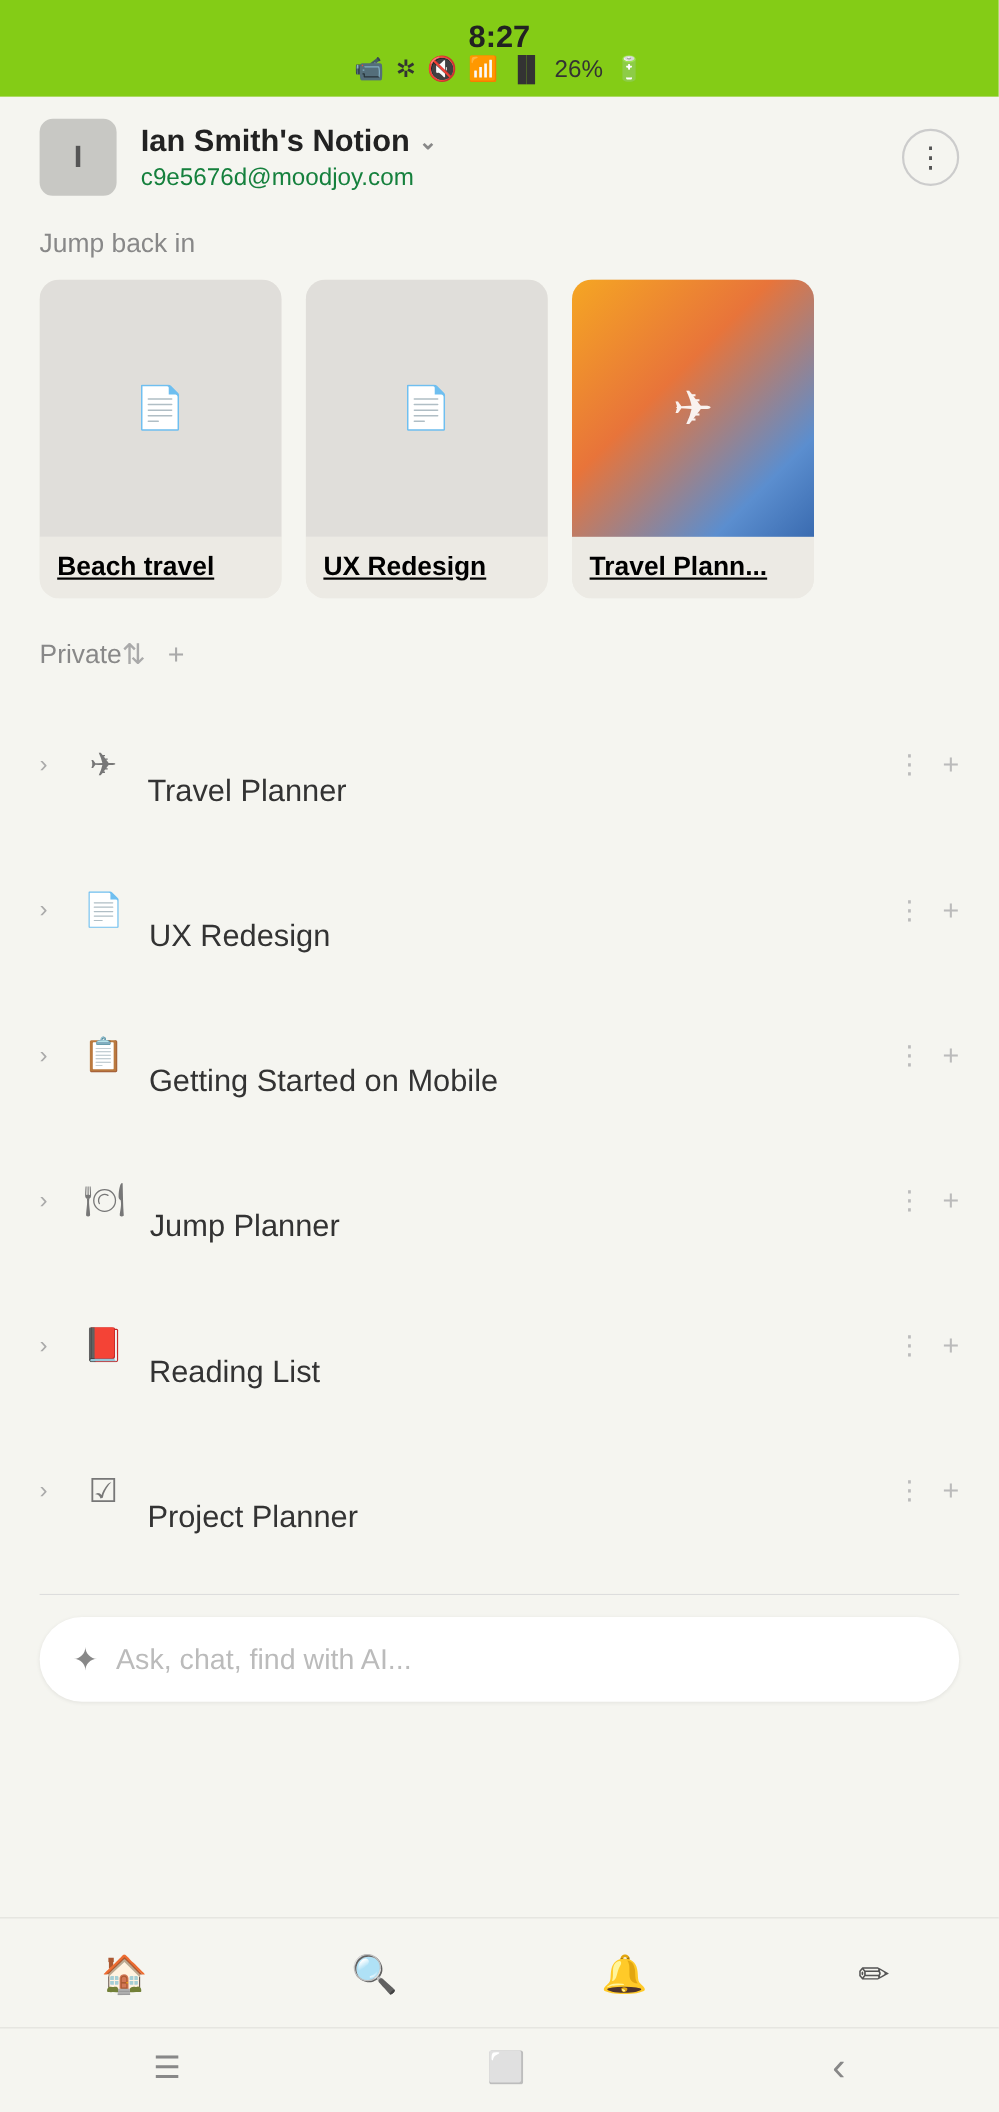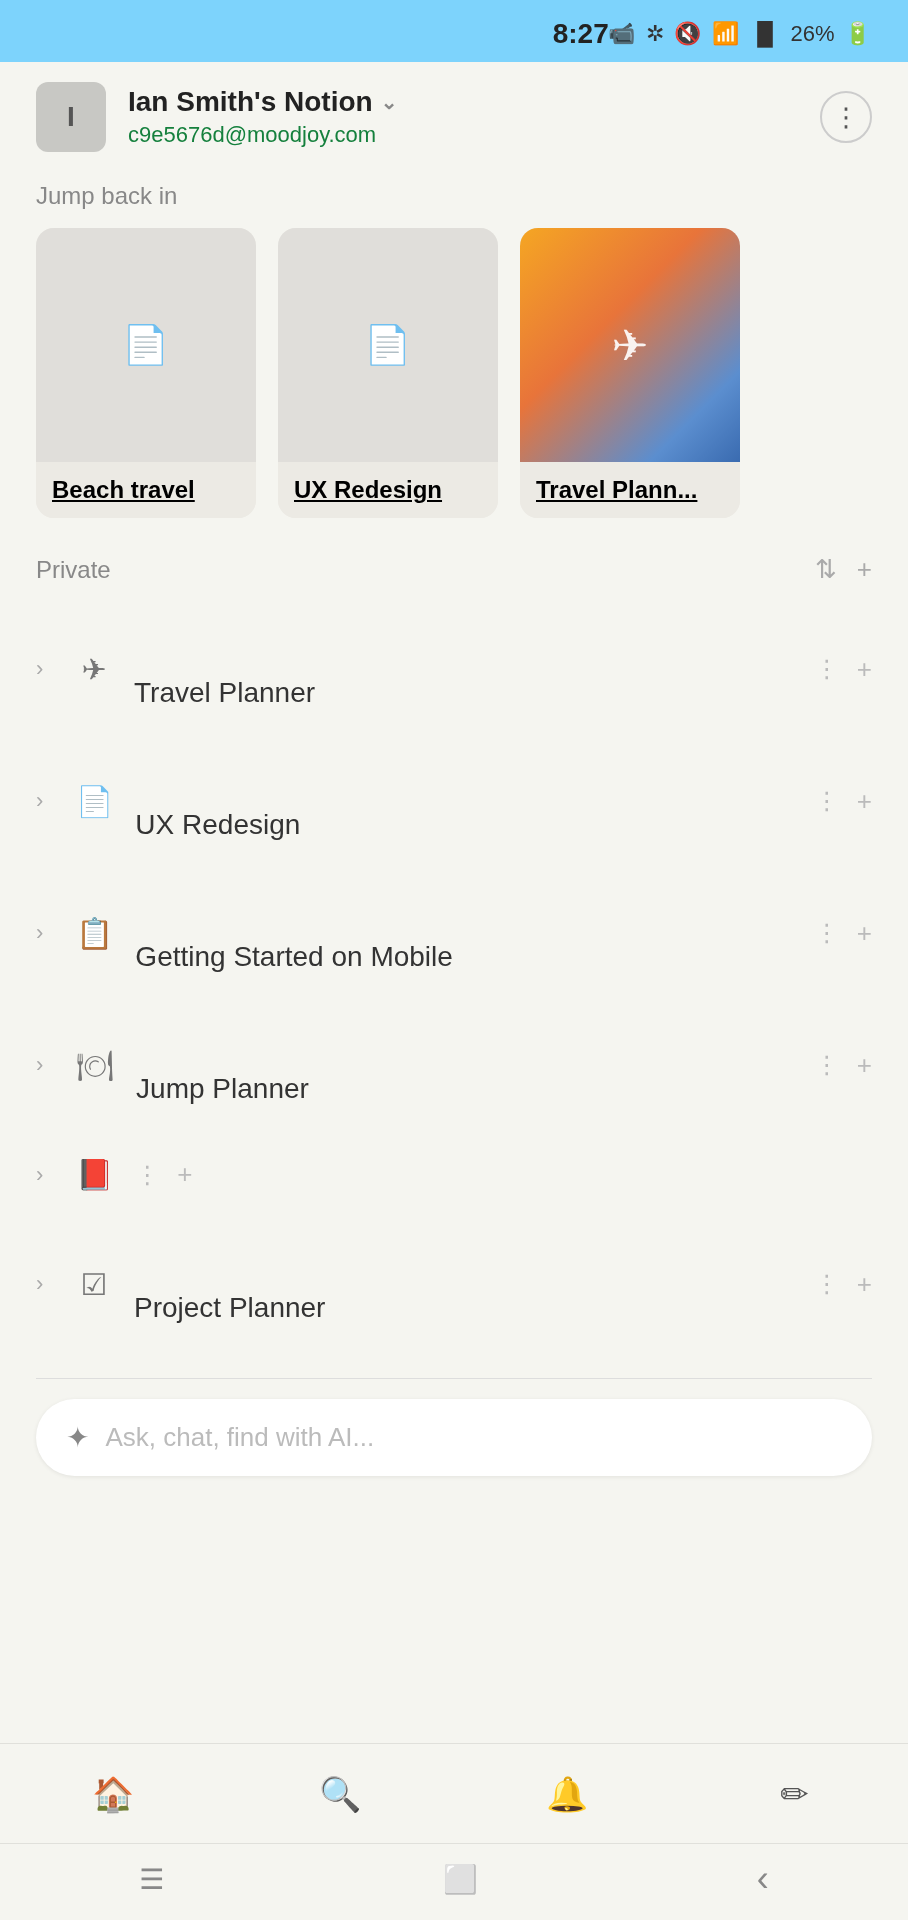--- a/index.html
+++ b/index.html
@@ -17,10 +17,11 @@
     
     .status-bar {
       display: flex;
-      justify-content: flex-end;
+      justify-content: space-between;
       align-items: center;
       padding: 18px 36px 12px;
-      background: #7dd3fc;
+      background: #84cc16;
+      flex-direction: column;
     }
     .status-time {
       font-size: 28px;

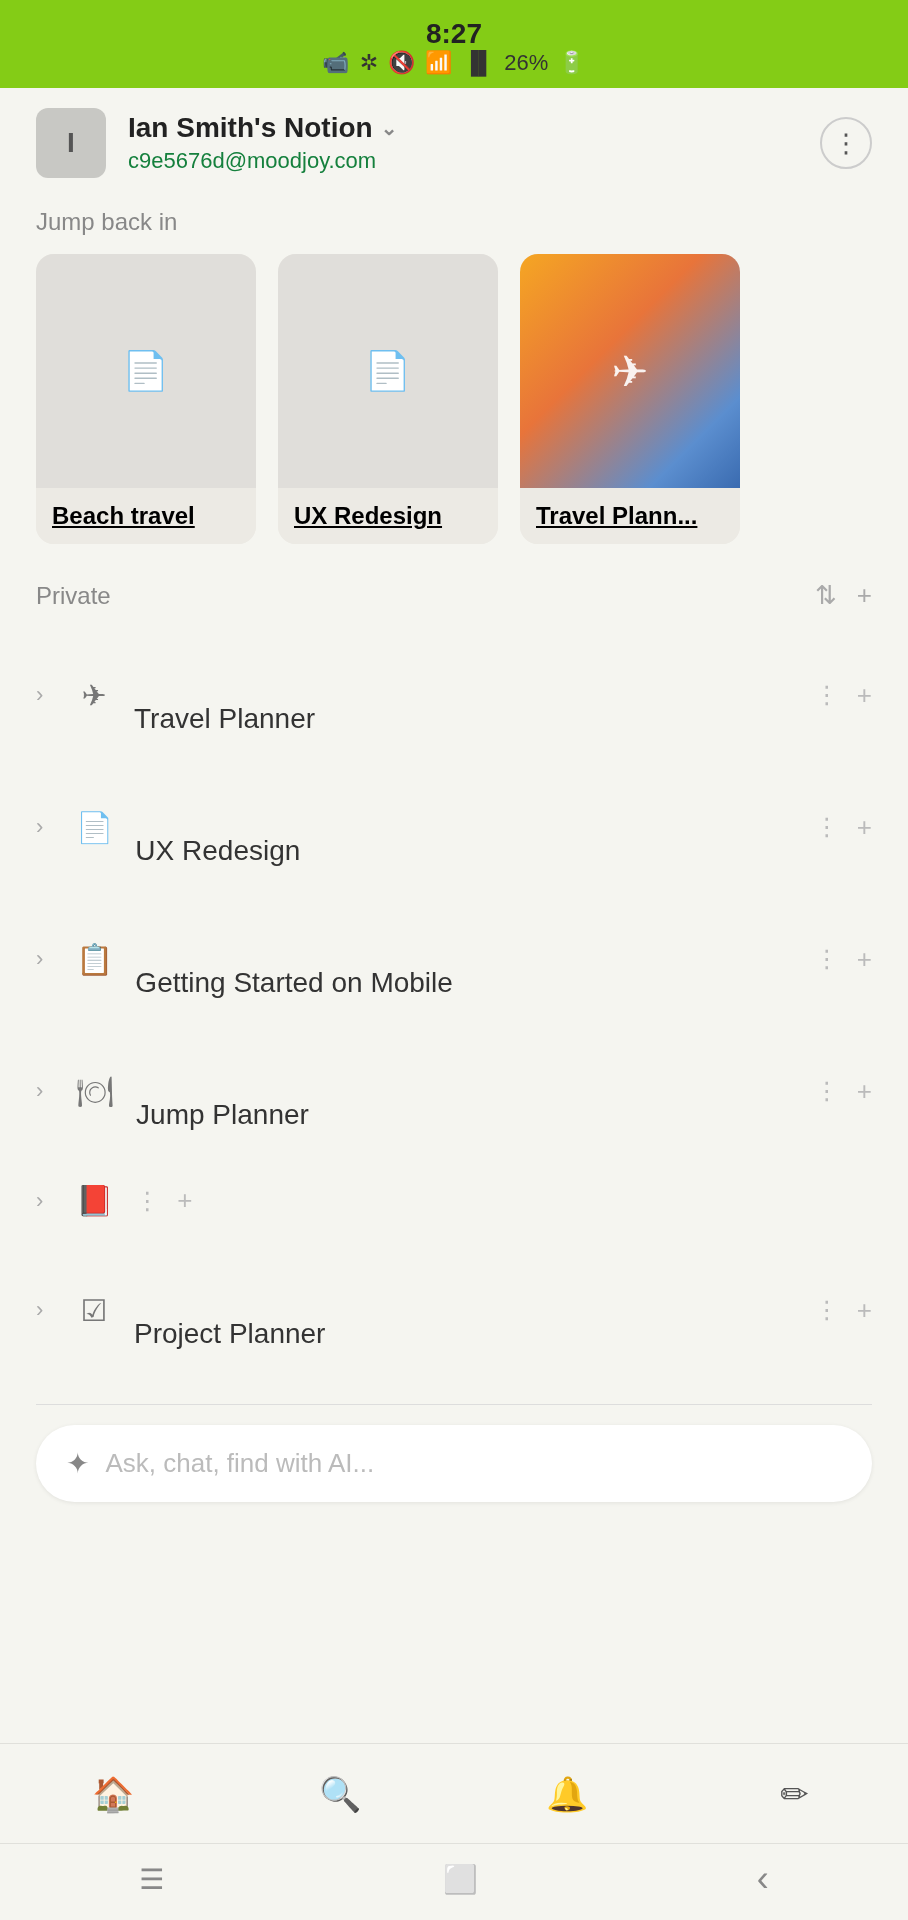--- a/index.html
+++ b/index.html
@@ -154,7 +154,7 @@
     .private-header {
       display: flex;
       align-items: center;
-      justify-content: space-between;
+      justify-content: flex-start;
       padding: 36px 36px 10px;
     }
     .private-label {

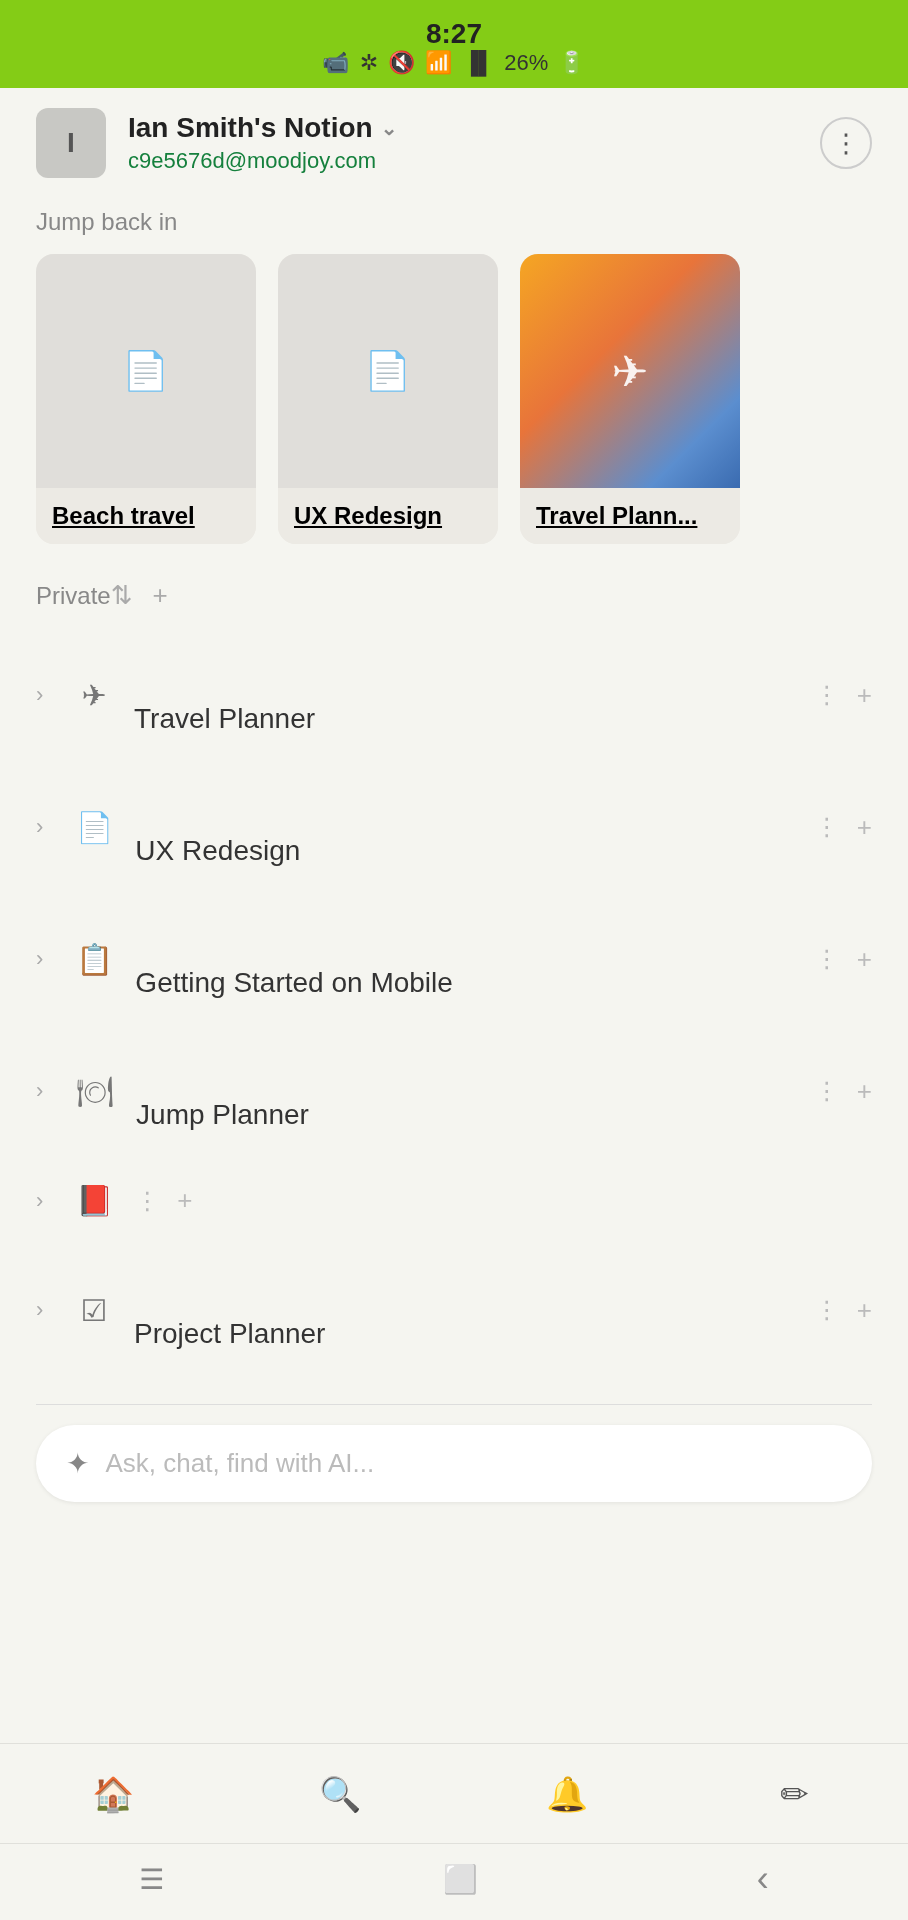--- a/index.html
+++ b/index.html
@@ -403,6 +403,7 @@
   <div class="nav-item">
     <span class="nav-chevron">›</span>
     <span class="nav-icon">📕</span>
+    <span class="nav-text">Reading List</span>
     <div class="nav-item-actions">
       <span class="nav-dots">⋮</span>
       <span class="nav-plus">+</span>

